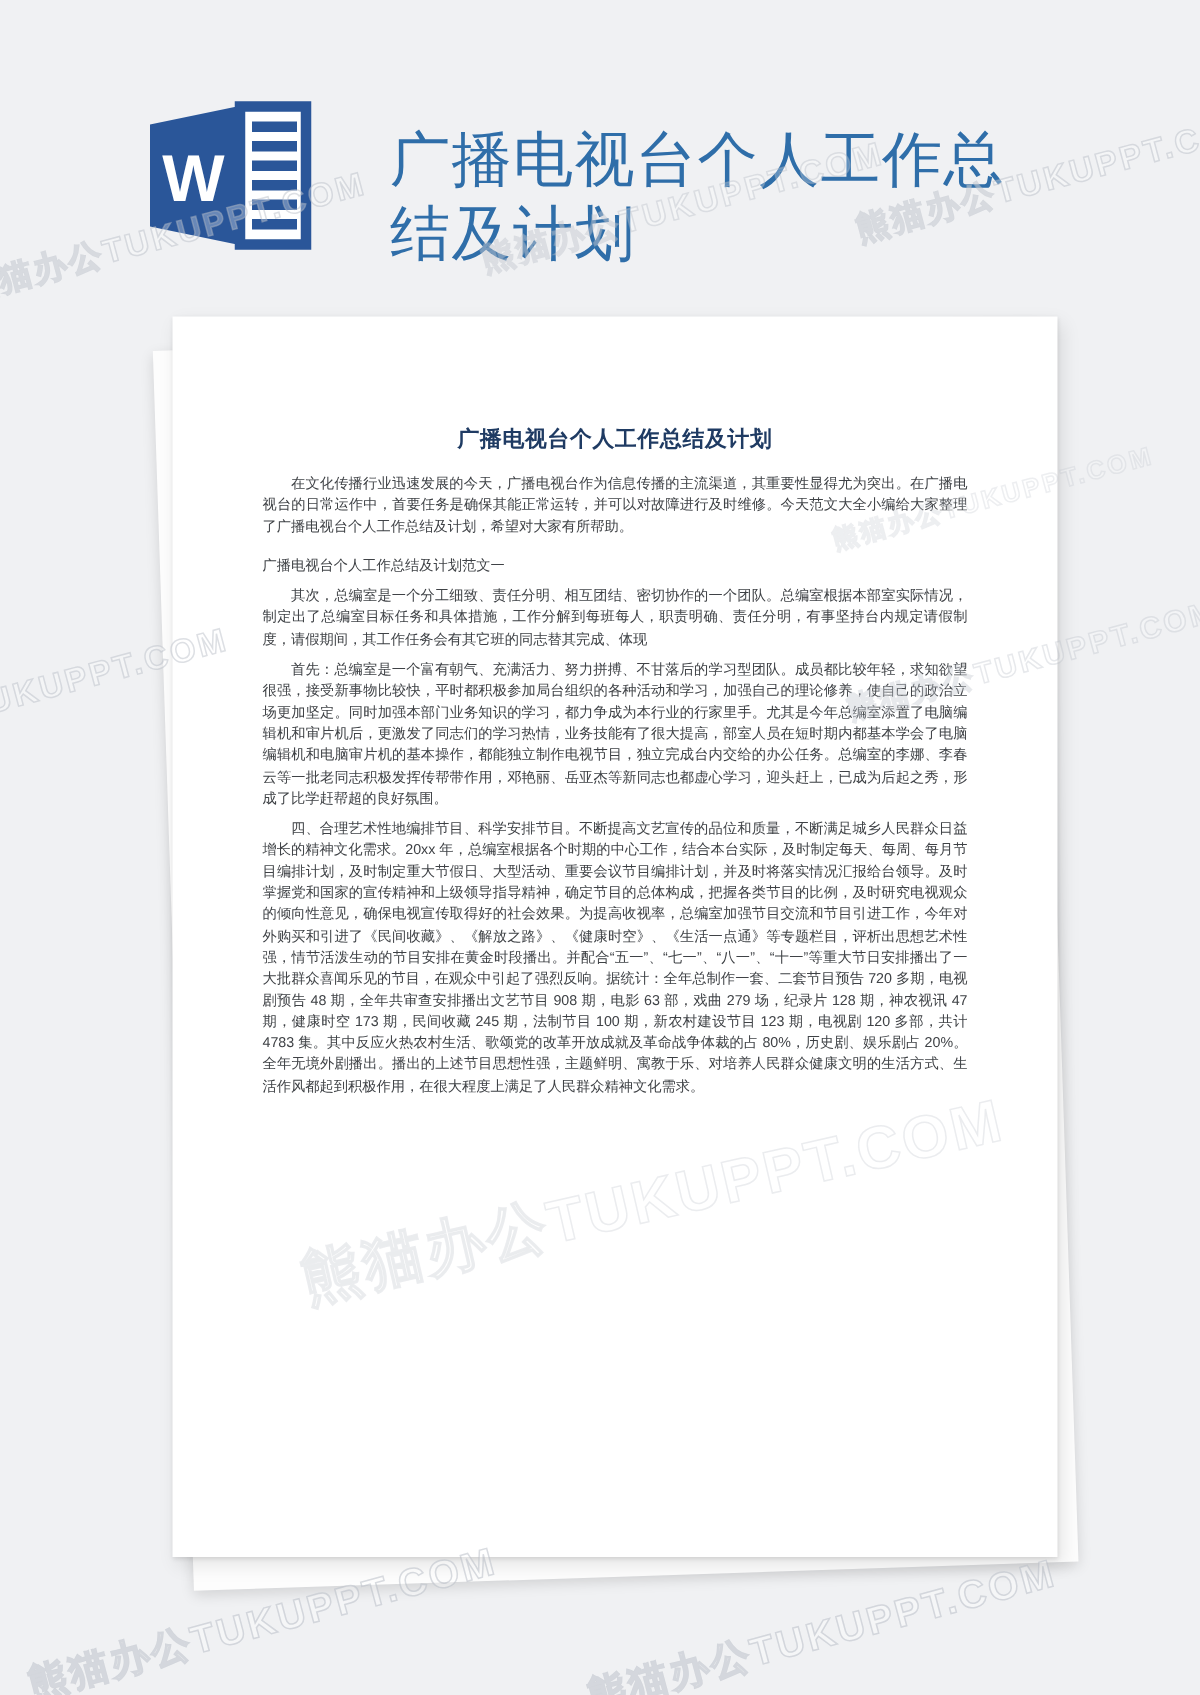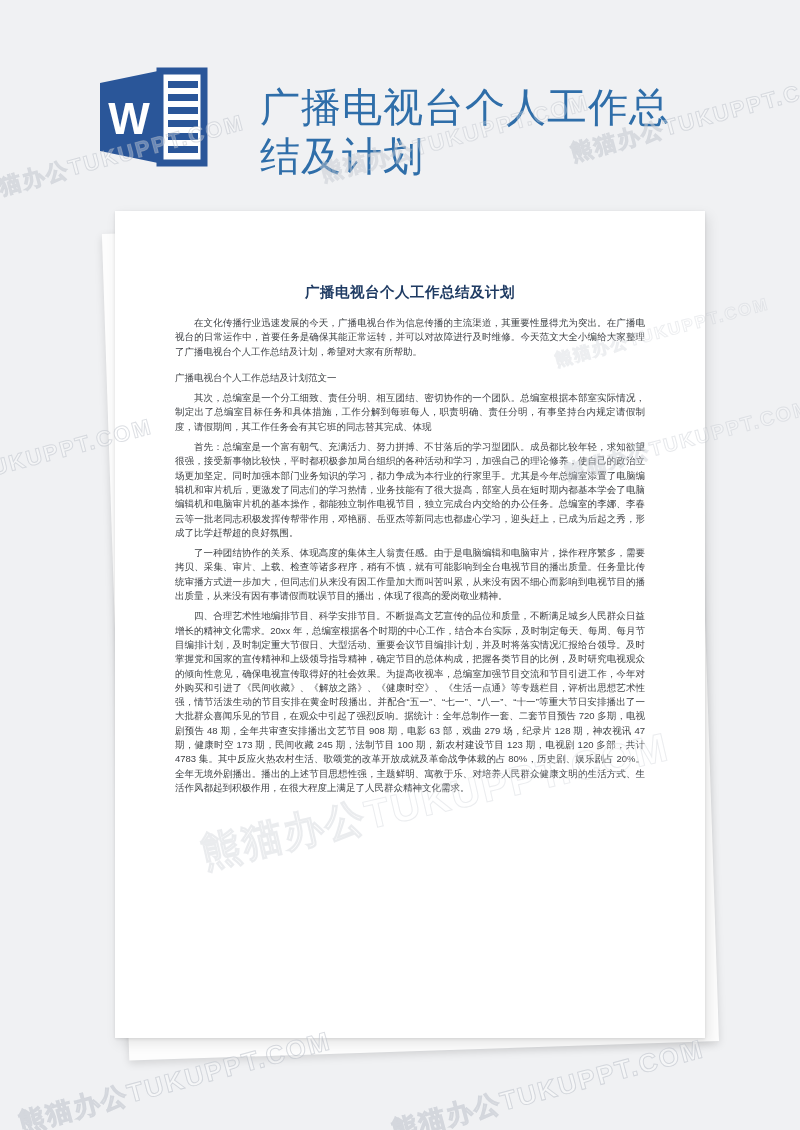--- a/index.html
+++ b/index.html
@@ -74,7 +74,6 @@
         <p class="gap-before">广播电视台个人工作总结及计划范文一</p>
         <p class="indent">其次，总编室是一个分工细致、责任分明、相互团结、密切协作的一个团队。总编室根据本部室实际情况，制定出了总编室目标任务和具体措施，工作分解到每班每人，职责明确、责任分明，有事坚持台内规定请假制度，请假期间，其工作任务会有其它班的同志替其完成、体现</p>
         <p class="indent">首先：总编室是一个富有朝气、充满活力、努力拼搏、不甘落后的学习型团队。成员都比较年轻，求知欲望很强，接受新事物比较快，平时都积极参加局台组织的各种活动和学习，加强自己的理论修养，使自己的政治立场更加坚定。同时加强本部门业务知识的学习，都力争成为本行业的行家里手。尤其是今年总编室添置了电脑编辑机和审片机后，更激发了同志们的学习热情，业务技能有了很大提高，部室人员在短时期内都基本学会了电脑编辑机和电脑审片机的基本操作，都能独立制作电视节目，独立完成台内交给的办公任务。总编室的李娜、李春云等一批老同志积极发挥传帮带作用，邓艳丽、岳亚杰等新同志也都虚心学习，迎头赶上，已成为后起之秀，形成了比学赶帮超的良好氛围。</p>
-        <p class="indent">了一种团结协作的关系、体现高度的集体主人翁责任感。由于是电脑编辑和电脑审片，操作程序繁多，需要拷贝、采集、审片、上载、检查等诸多程序，稍有不慎，就有可能影响到全台电视节目的播出质量。任务量比传统审播方式进一步加大，但同志们从来没有因工作量加大而叫苦叫累，从来没有因不细心而影响到电视节目的播出质量，从来没有因有事请假而耽误节目的播出，体现了很高的爱岗敬业精神。</p>
         <p class="indent">四、合理艺术性地编排节目、科学安排节目。不断提高文艺宣传的品位和质量，不断满足城乡人民群众日益增长的精神文化需求。20xx 年，总编室根据各个时期的中心工作，结合本台实际，及时制定每天、每周、每月节目编排计划，及时制定重大节假日、大型活动、重要会议节目编排计划，并及时将落实情况汇报给台领导。及时掌握党和国家的宣传精神和上级领导指导精神，确定节目的总体构成，把握各类节目的比例，及时研究电视观众的倾向性意见，确保电视宣传取得好的社会效果。为提高收视率，总编室加强节目交流和节目引进工作，今年对外购买和引进了《民间收藏》、《解放之路》、《健康时空》、《生活一点通》等专题栏目，评析出思想艺术性强，情节活泼生动的节目安排在黄金时段播出。并配合“五一”、“七一”、“八一”、“十一”等重大节日安排播出了一大批群众喜闻乐见的节目，在观众中引起了强烈反响。据统计：全年总制作一套、二套节目预告 720 多期，电视剧预告 48 期，全年共审查安排播出文艺节目 908 期，电影 63 部，戏曲 279 场，纪录片 128 期，神农视讯 47 期，健康时空 173 期，民间收藏 245 期，法制节目 100 期，新农村建设节目 123 期，电视剧 120 多部，共计 4783 集。其中反应火热农村生活、歌颂党的改革开放成就及革命战争体裁的占 80%，历史剧、娱乐剧占 20%。全年无境外剧播出。播出的上述节目思想性强，主题鲜明、寓教于乐、对培养人民群众健康文明的生活方式、生活作风都起到积极作用，在很大程度上满足了人民群众精神文化需求。</p>
       </div>
   </div>

